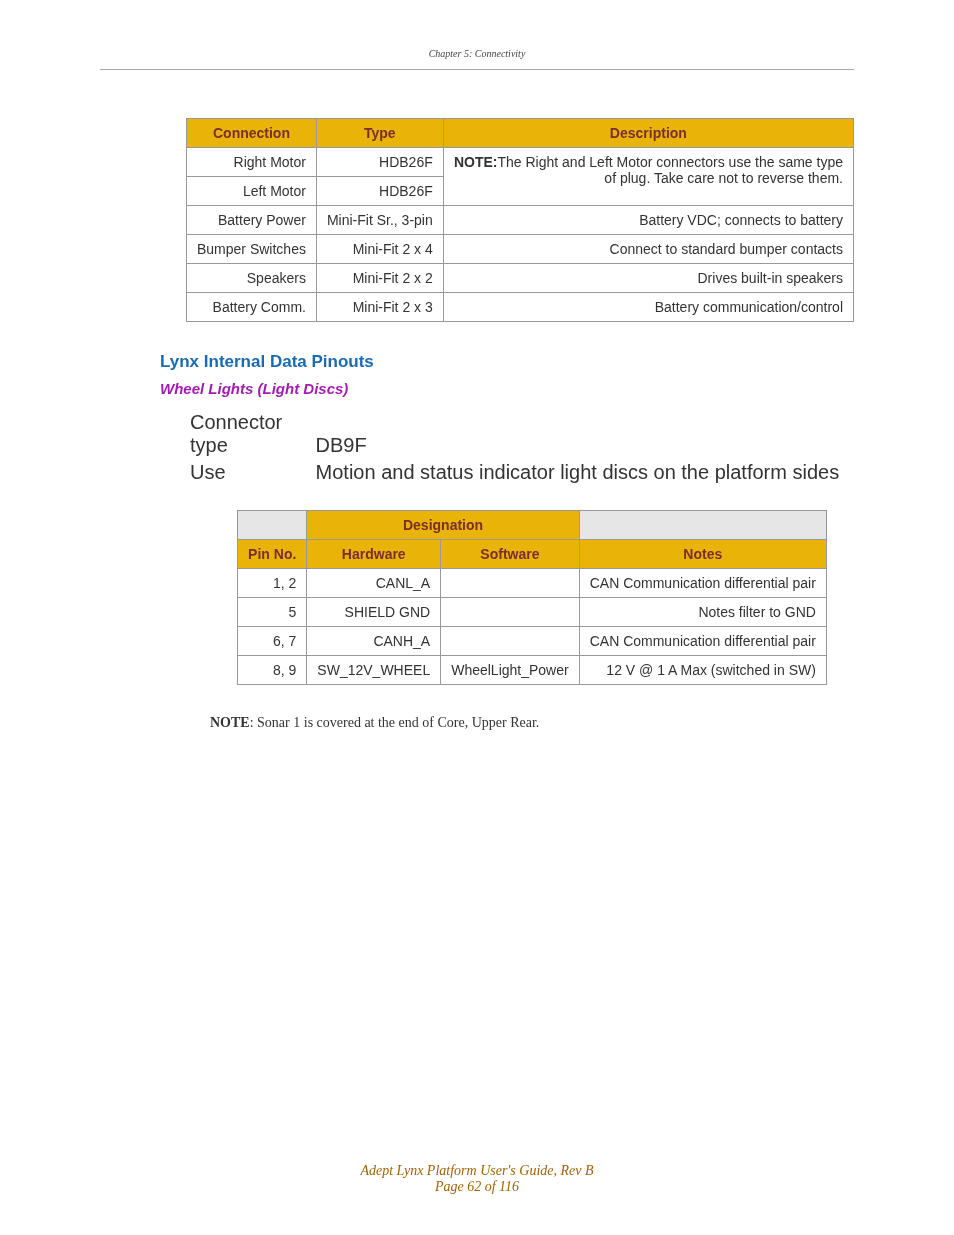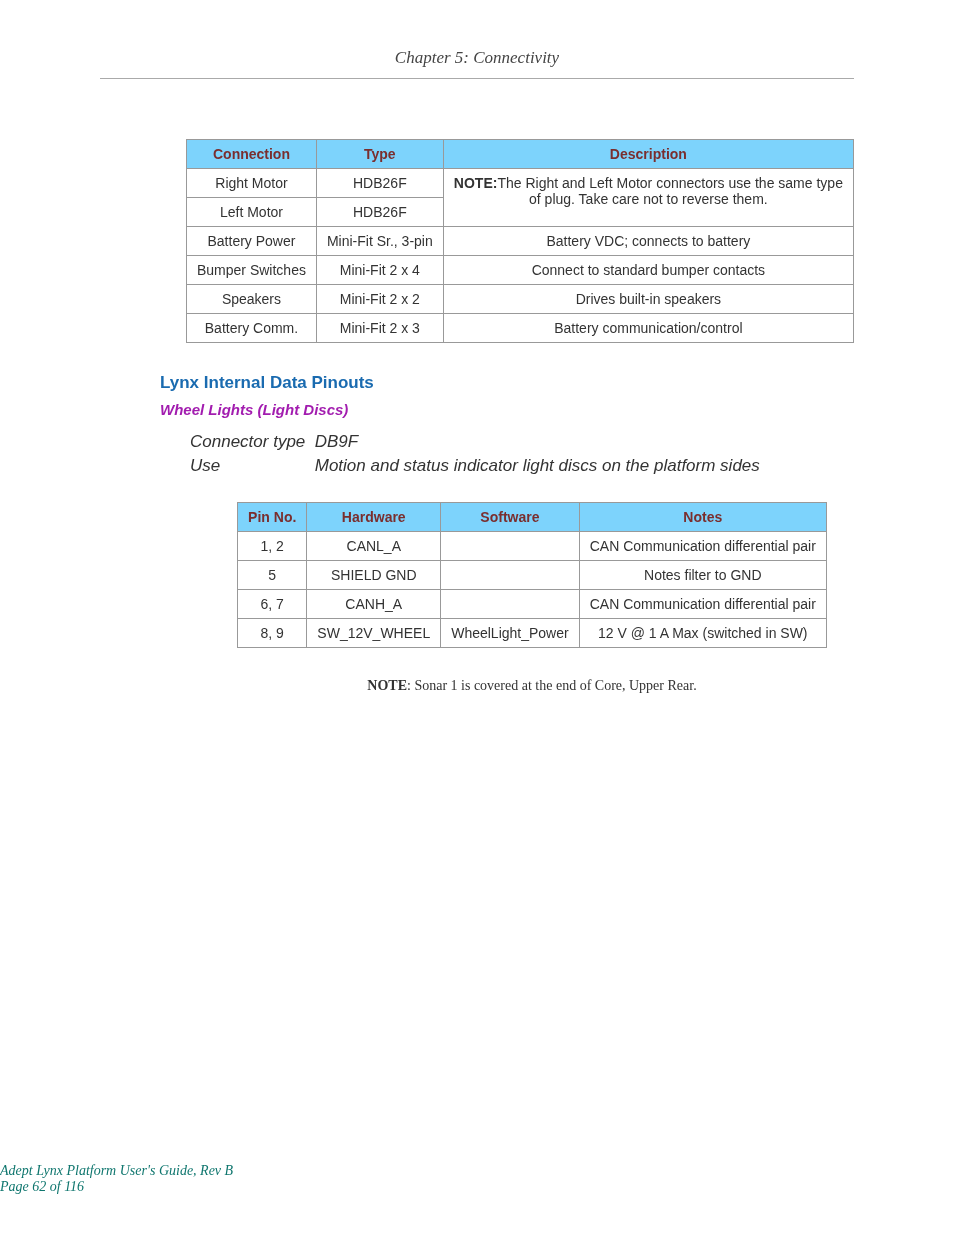--- a/index.html
+++ b/index.html
@@ -18,10 +18,10 @@
       font-style: italic;
       font-family: Georgia, "Times New Roman", serif;
       color: #444;
-      font-size: 17px;
+      font-size: 10px;
       padding-bottom: 10px;
       border-bottom: 1px solid #aaa;
-      margin-bottom: 60px;
+      margin-bottom: 48px;
     }
     table {
       border-collapse: collapse;

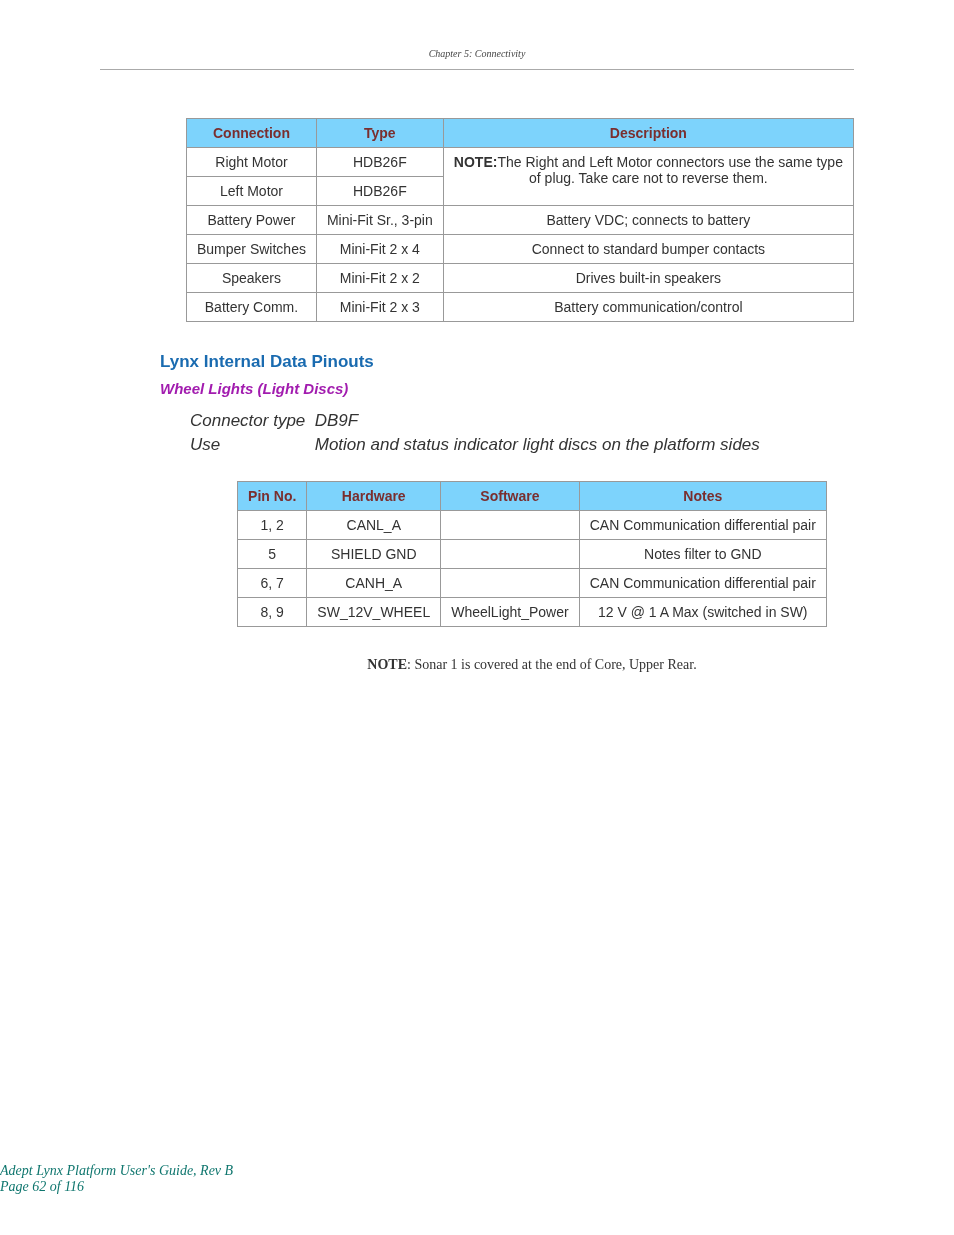--- a/index.html
+++ b/index.html
@@ -36,7 +36,7 @@
       white-space: nowrap;
     }
     th {
-      background: #7dd3fc;
+      background: #eab308;
       font-weight: bold;
       text-align: center;
       color: #7a2e2e;

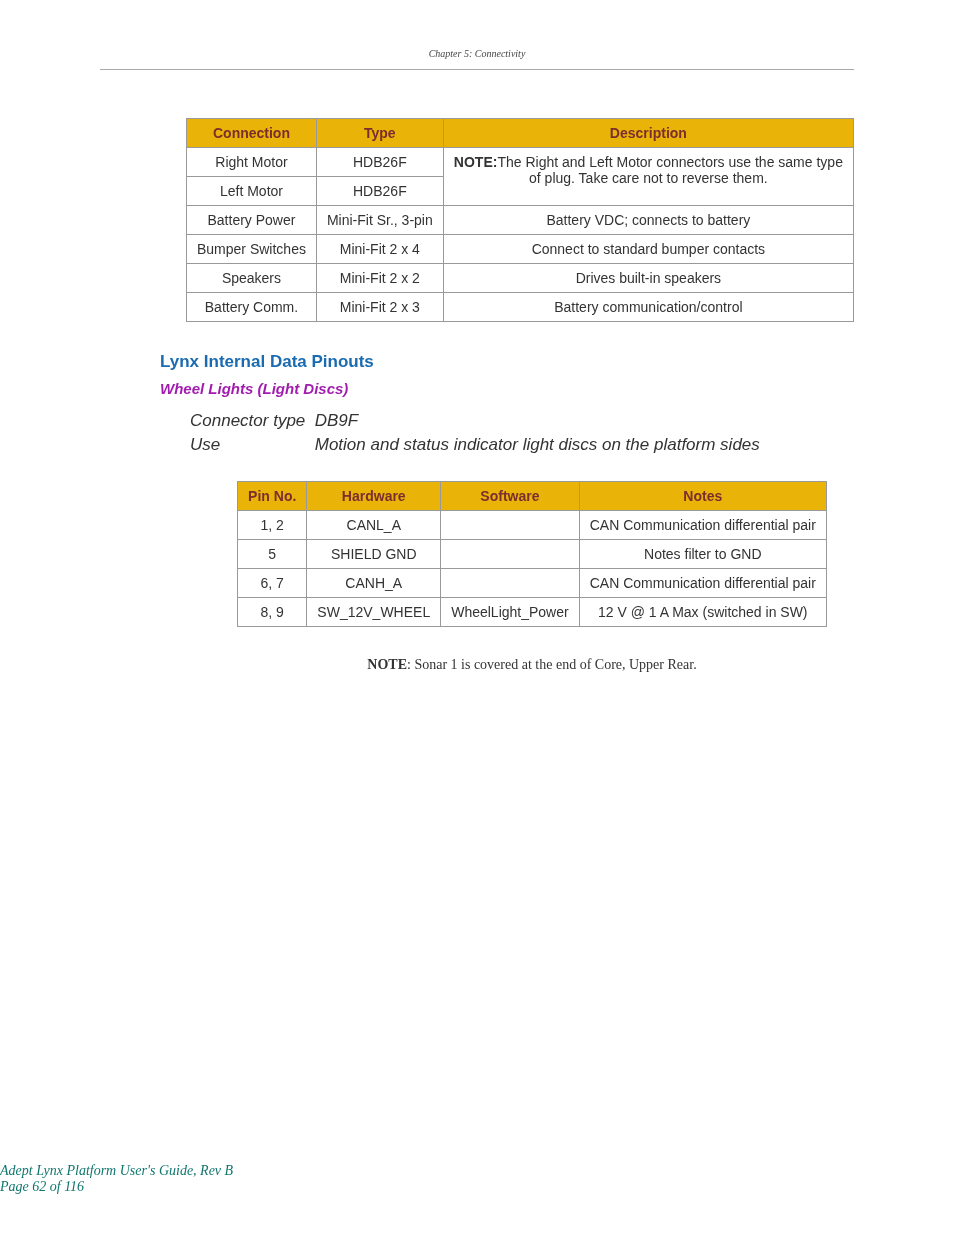--- a/index.html
+++ b/index.html
@@ -30,7 +30,7 @@
     th, td {
       border: 1px solid #999;
       padding: 6px 10px;
-      text-align: center;
+      text-align: right;
       font-size: 14px;
       vertical-align: top;
       white-space: nowrap;

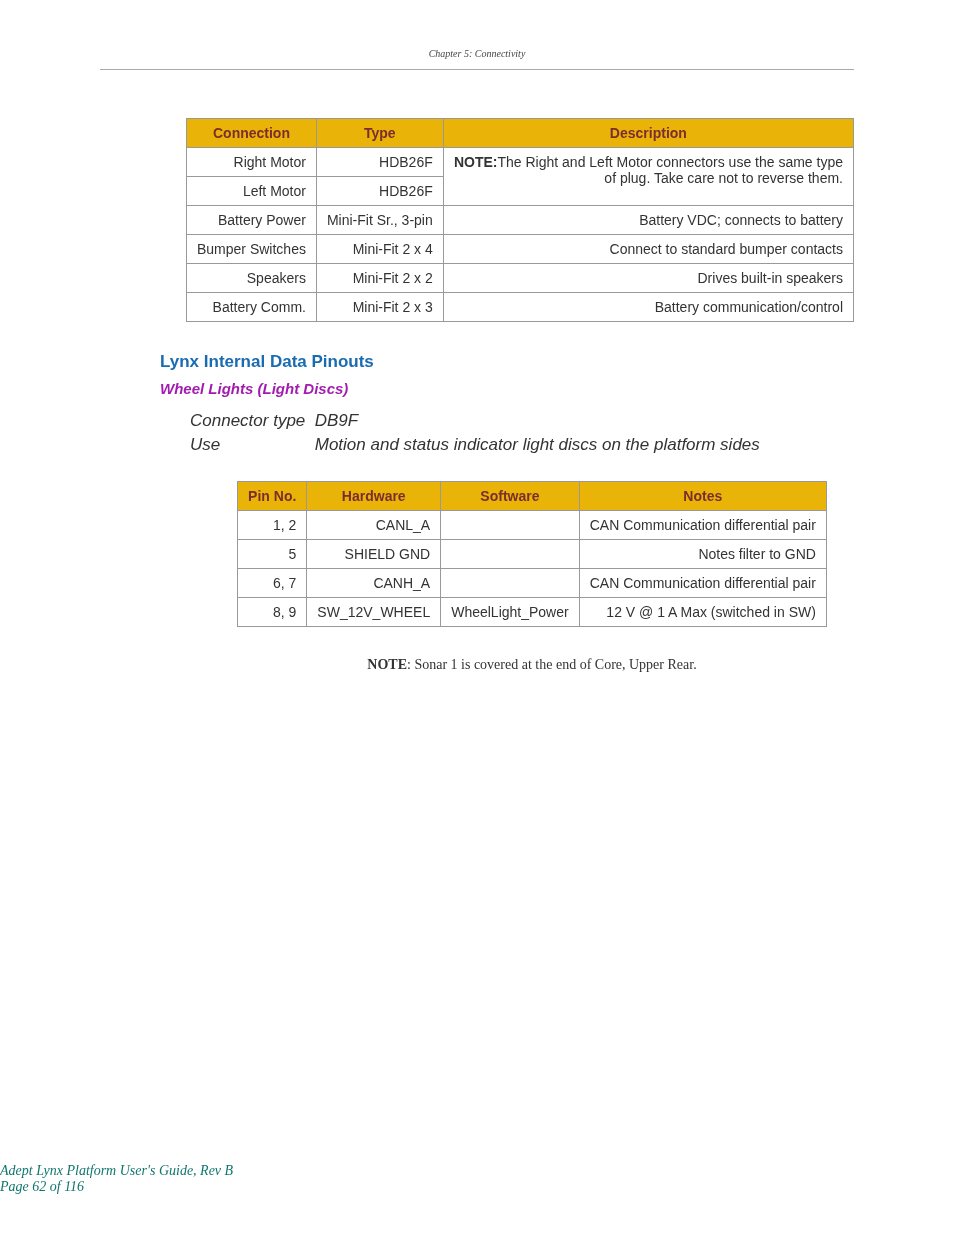--- a/index.html
+++ b/index.html
@@ -57,8 +57,7 @@
     }
     .kvrow {
       margin: 4px 0 4px 90px;
-      font-size: 17px;
-      font-style: italic;
+      font-size: 20px;
     }
     .kvrow .k { display: inline-block; width: 120px; }
     .note-line {

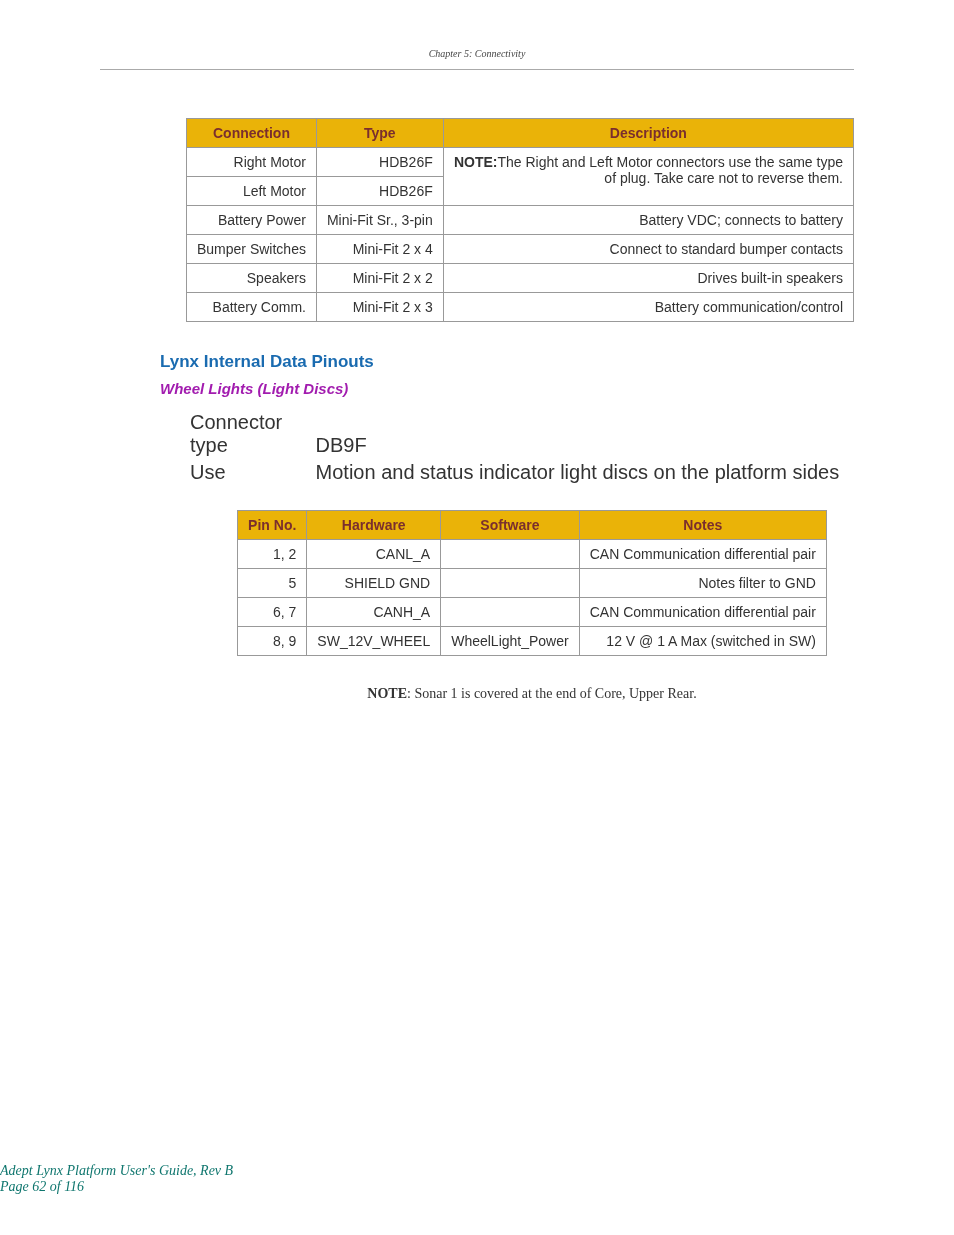--- a/index.html
+++ b/index.html
@@ -143,6 +143,11 @@
 <div class="table2-wrap">
 <table>
   <tbody>
+        <tr>
+    <th style="background:#e6e6e6;border-bottom:1px solid #999;">&nbsp;</th>
+    <th colspan="2">Designation</th>
+    <th style="background:#e6e6e6;border-bottom:1px solid #999;">&nbsp;</th>
+  </tr>
   <tr>
     <th>Pin No.</th>
     <th>Hardware</th>

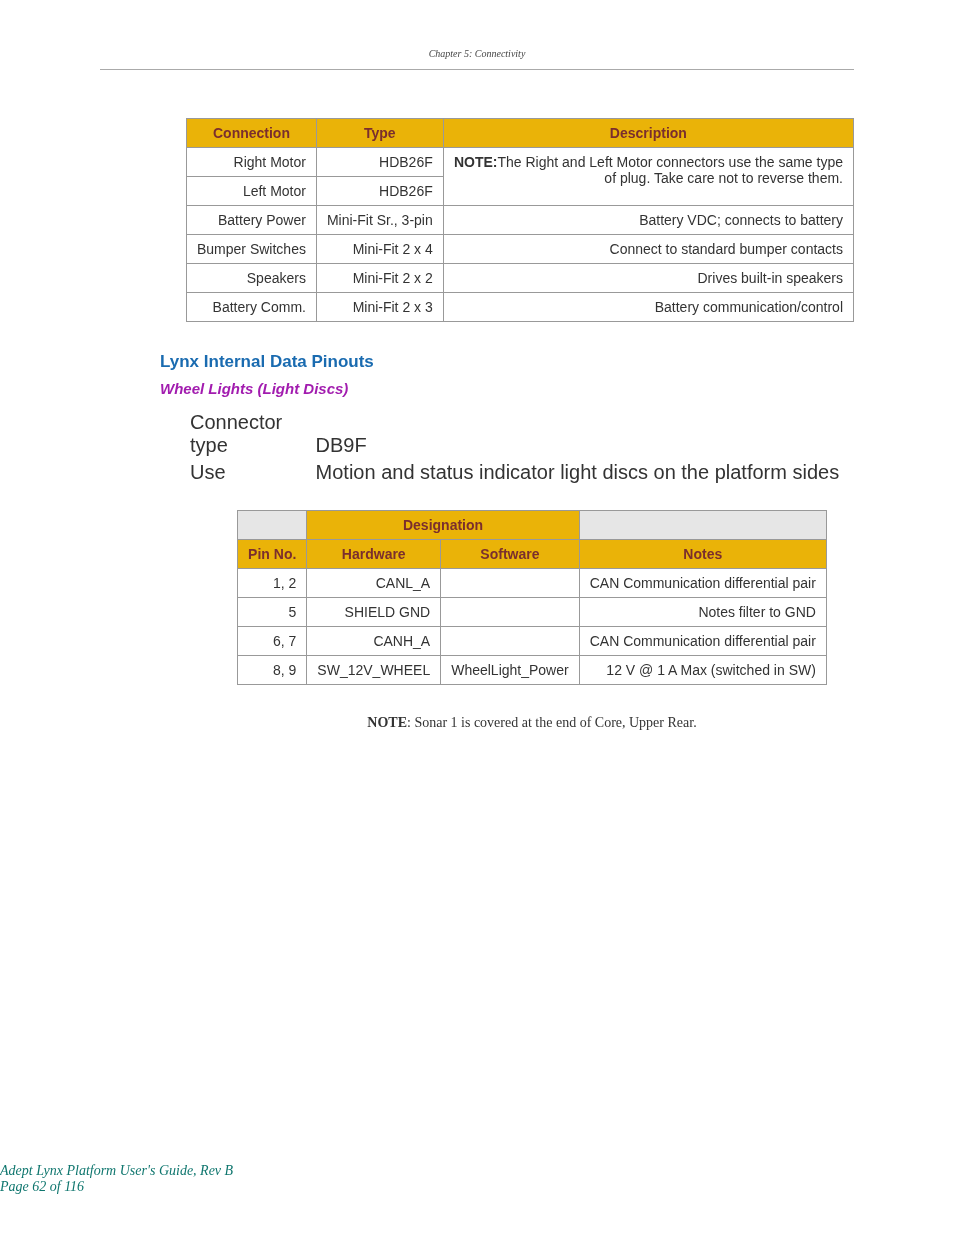--- a/index.html
+++ b/index.html
@@ -64,7 +64,6 @@
       margin: 18px 0 0 110px;
       font-family: Georgia, "Times New Roman", serif;
       font-size: 14px;
-      text-align: center;
     }
     .note-line .nb { font-weight: bold; }
     .footer {

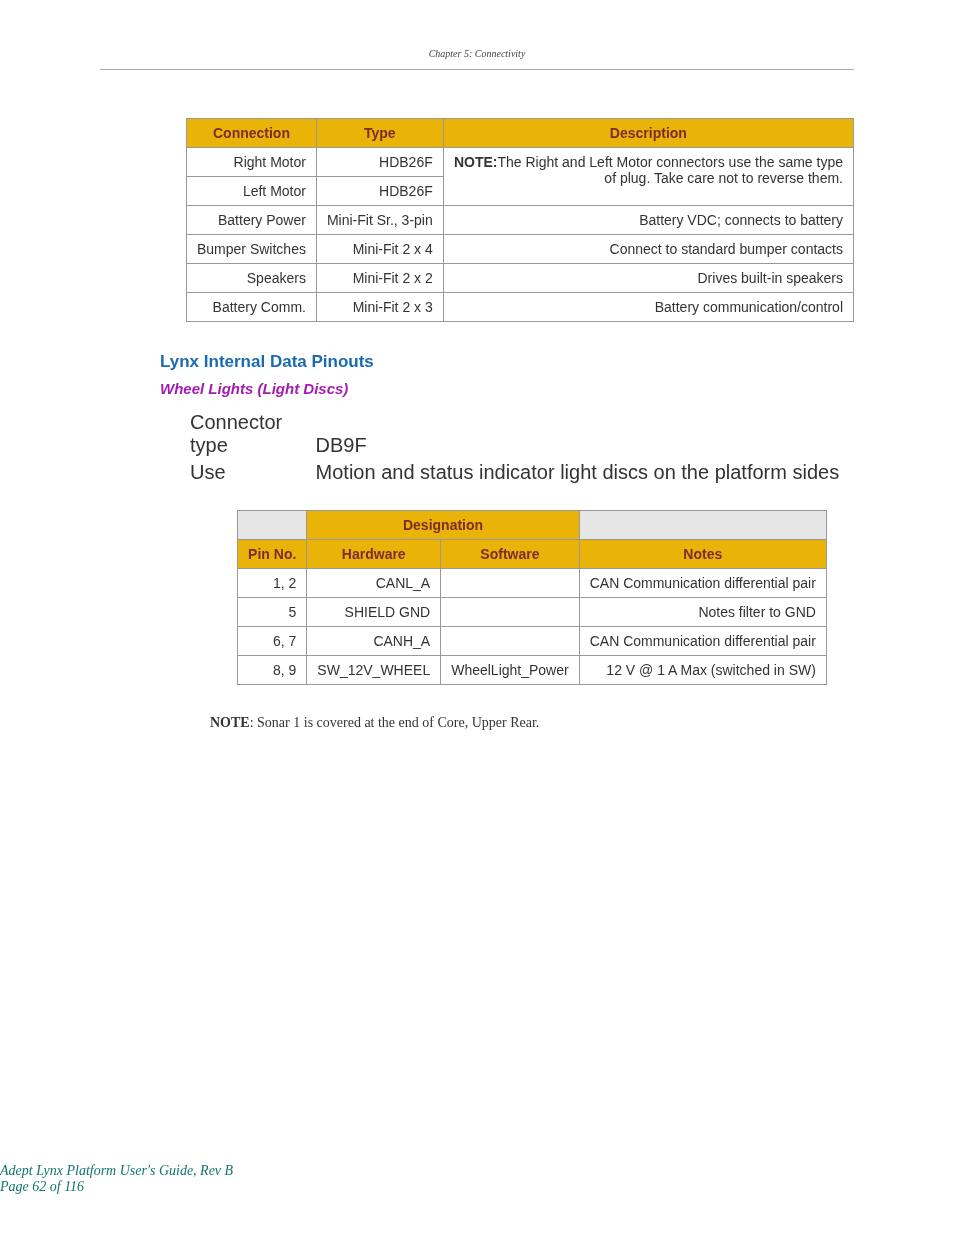--- a/index.html
+++ b/index.html
@@ -70,11 +70,11 @@
       position: absolute;
       bottom: 40px;
       left: 0; right: 0;
-      text-align: left;
+      text-align: center;
       font-style: italic;
       font-family: Georgia, "Times New Roman", serif;
       font-size: 14px;
-      color: #0f766e;
+      color: #a16207;
     }
     .table1-wrap { margin-left: 86px; }
     .table2-wrap { margin-left: 110px; margin-top: 26px; }

